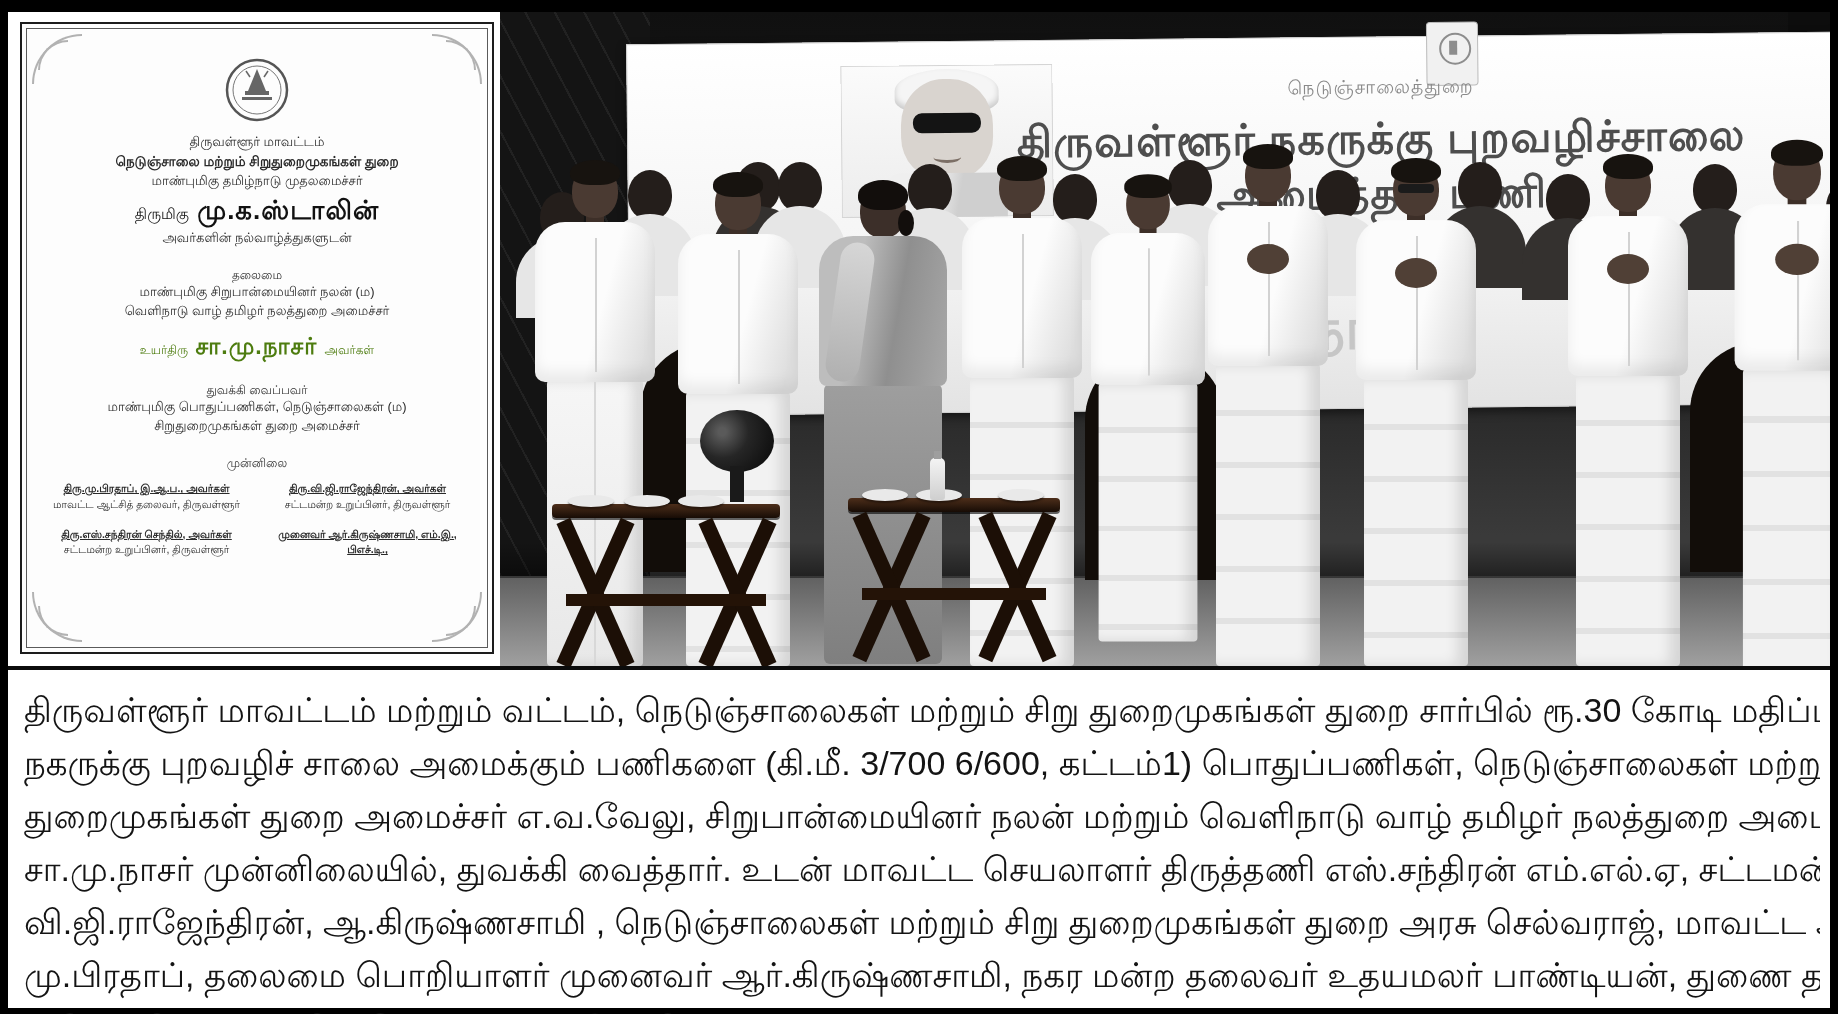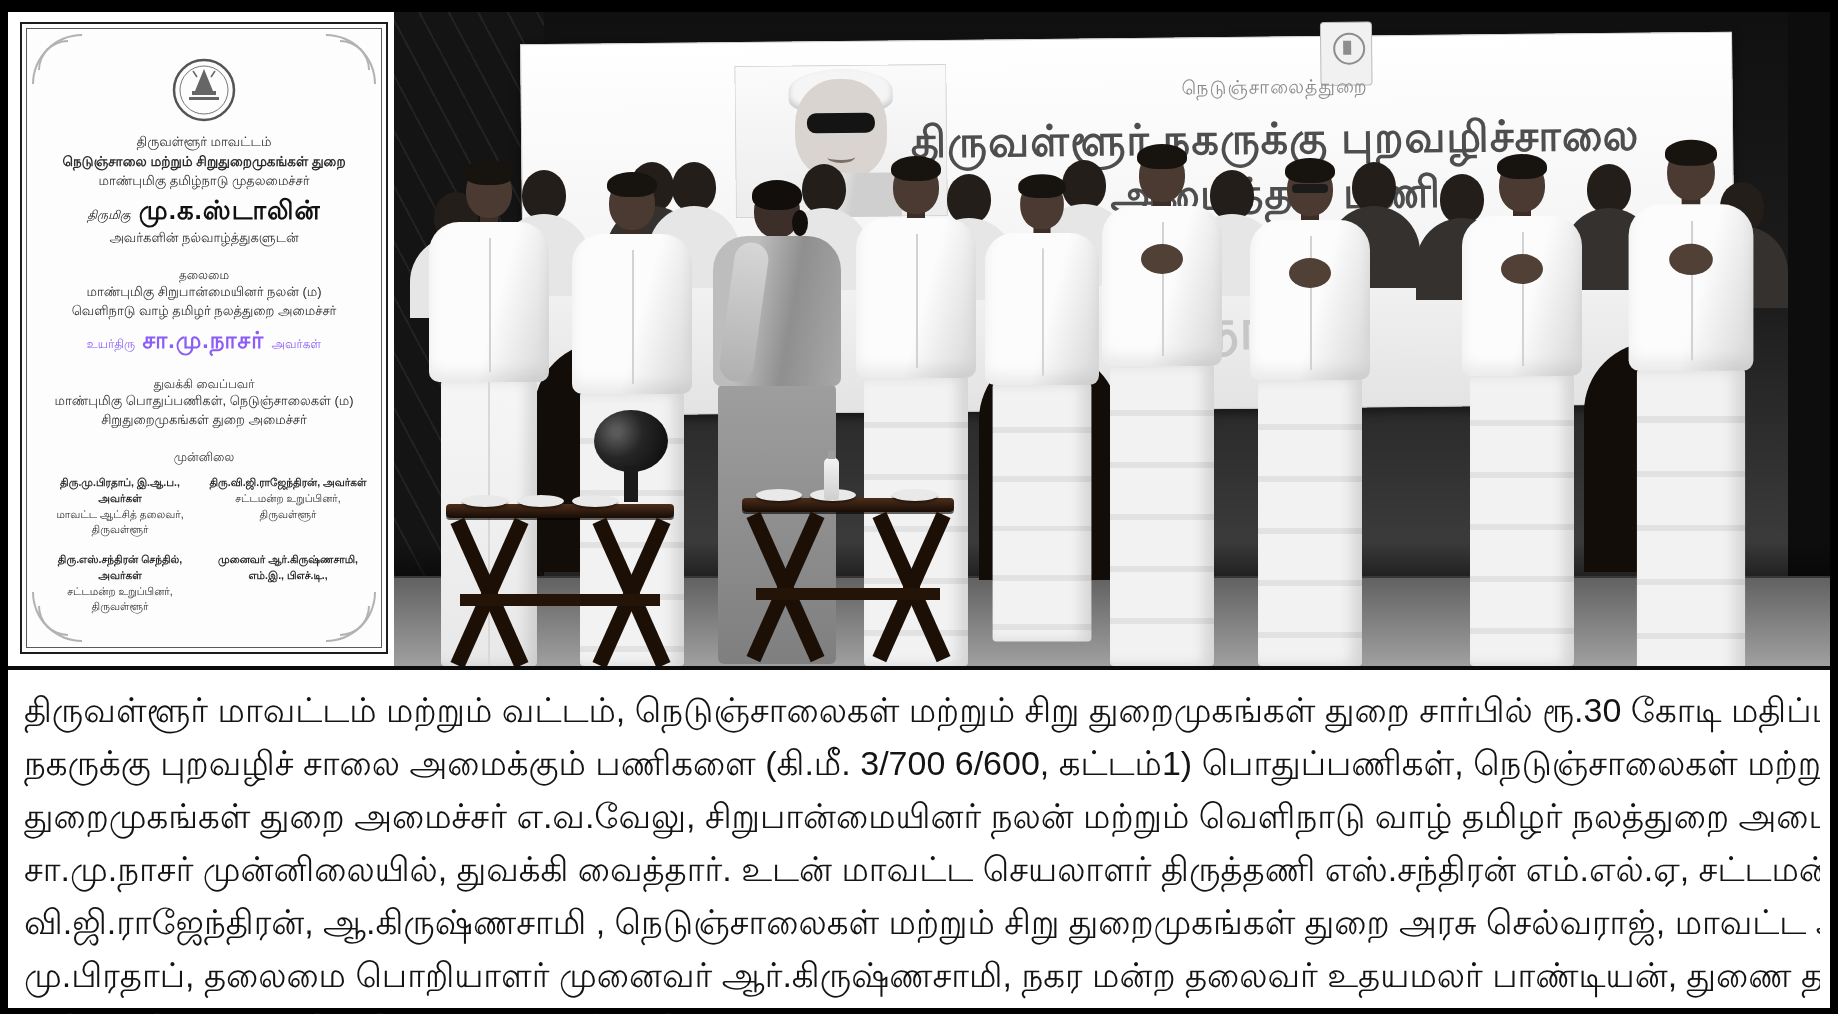--- a/index.html
+++ b/index.html
@@ -10,7 +10,7 @@
 
   
   .top { position:absolute; left:0; top:0; right:0; height:658px; display:flex; border-bottom:4px solid #0c0c0c; background:#fff; }
-  .card-wrap { width:386px; padding:10px 6px 12px 12px; background:#fff; }
+  .card-wrap { width:492px; padding:10px 6px 12px 12px; background:#fff; }
 
   
   .card { position:relative; height:100%; border:2px solid #1c1c1c; background:#fdfdfd; }

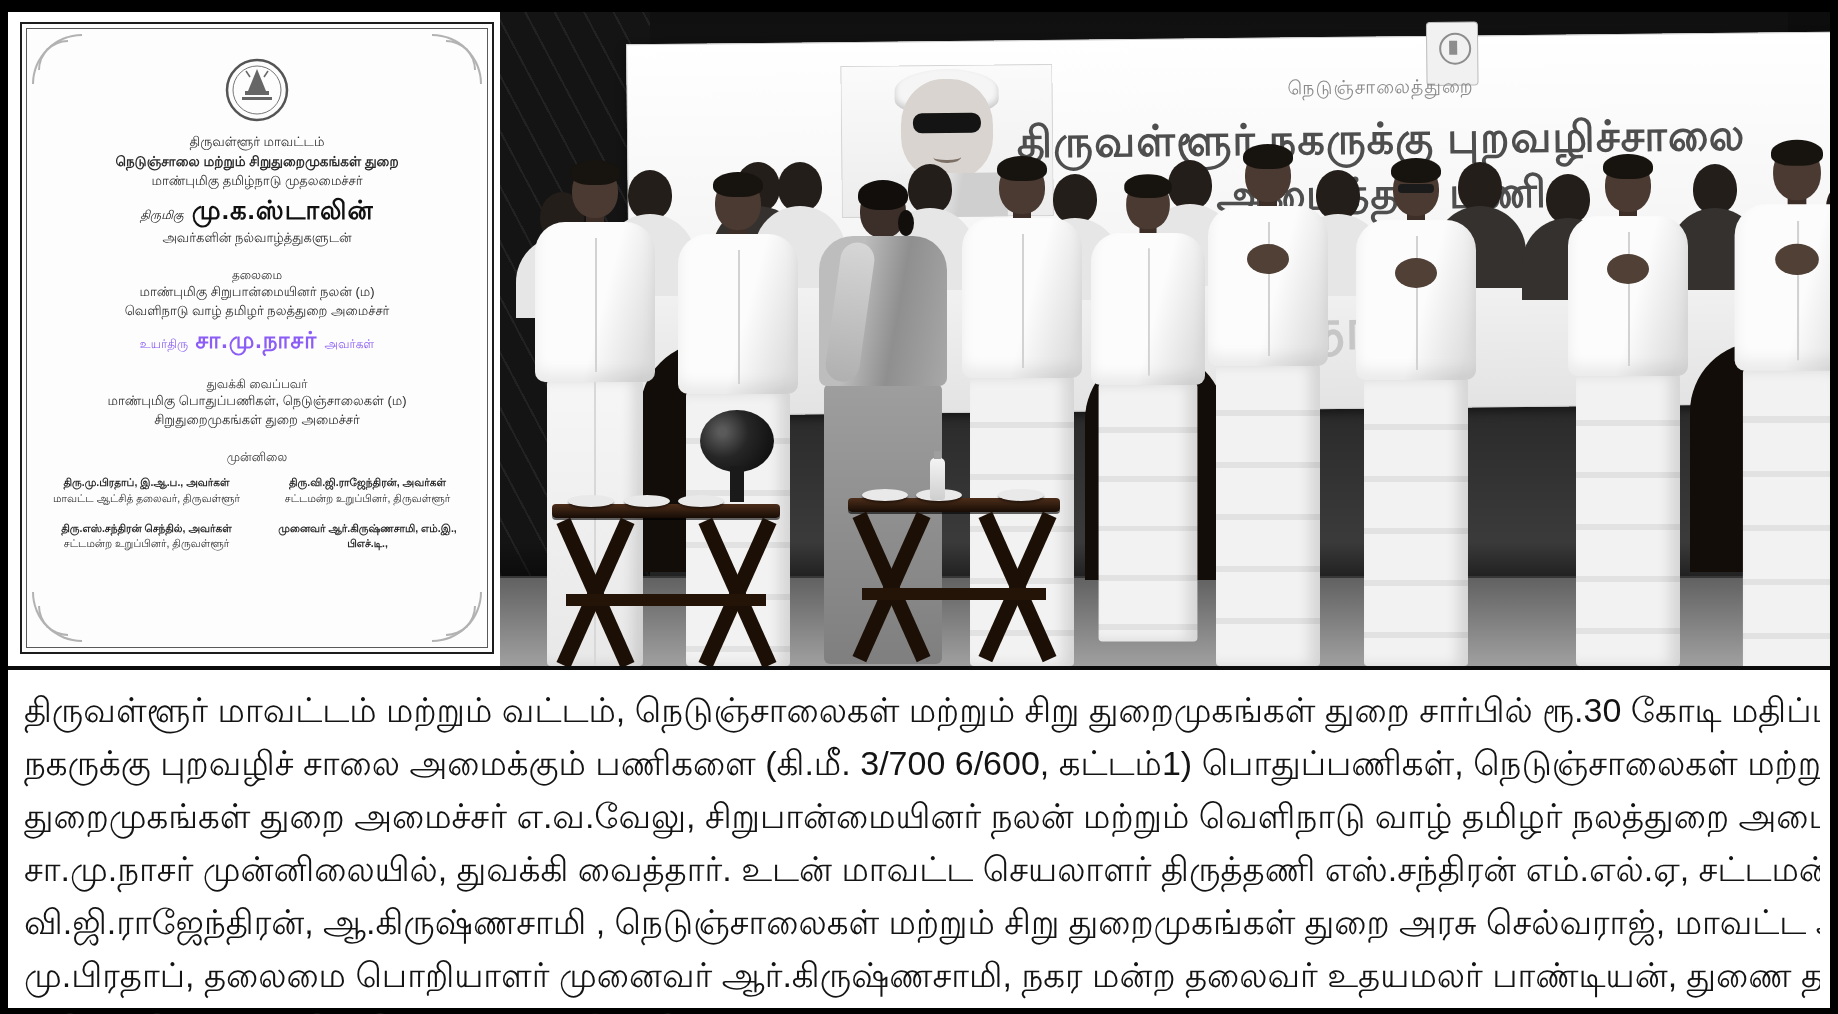--- a/index.html
+++ b/index.html
@@ -28,7 +28,7 @@
   .ln-s   { font-size:13px; line-height:1.45; }
   .ln-b   { font-size:13.5px; font-weight:bold; line-height:1.5; }
   .big-name { font-size:26px; font-weight:bold; letter-spacing:1px; color:#111; margin-top:4px; }
-  .big-name .pre, .big-name .suf { font-size:12px; font-weight:normal; letter-spacing:0;font-style:italic; }
+  .big-name .pre, .big-name .suf { font-size:15px; font-weight:normal; letter-spacing:0; }
   .mid-name { font-size:23px; font-weight:bold; letter-spacing:1px; color:#8b5cf6; margin-top:7px; }
   .mid-name .pre, .mid-name .suf { font-size:12px; font-weight:normal; letter-spacing:0; }
   .sec-head { font-size:12px; margin-top:20px; color:#333; }

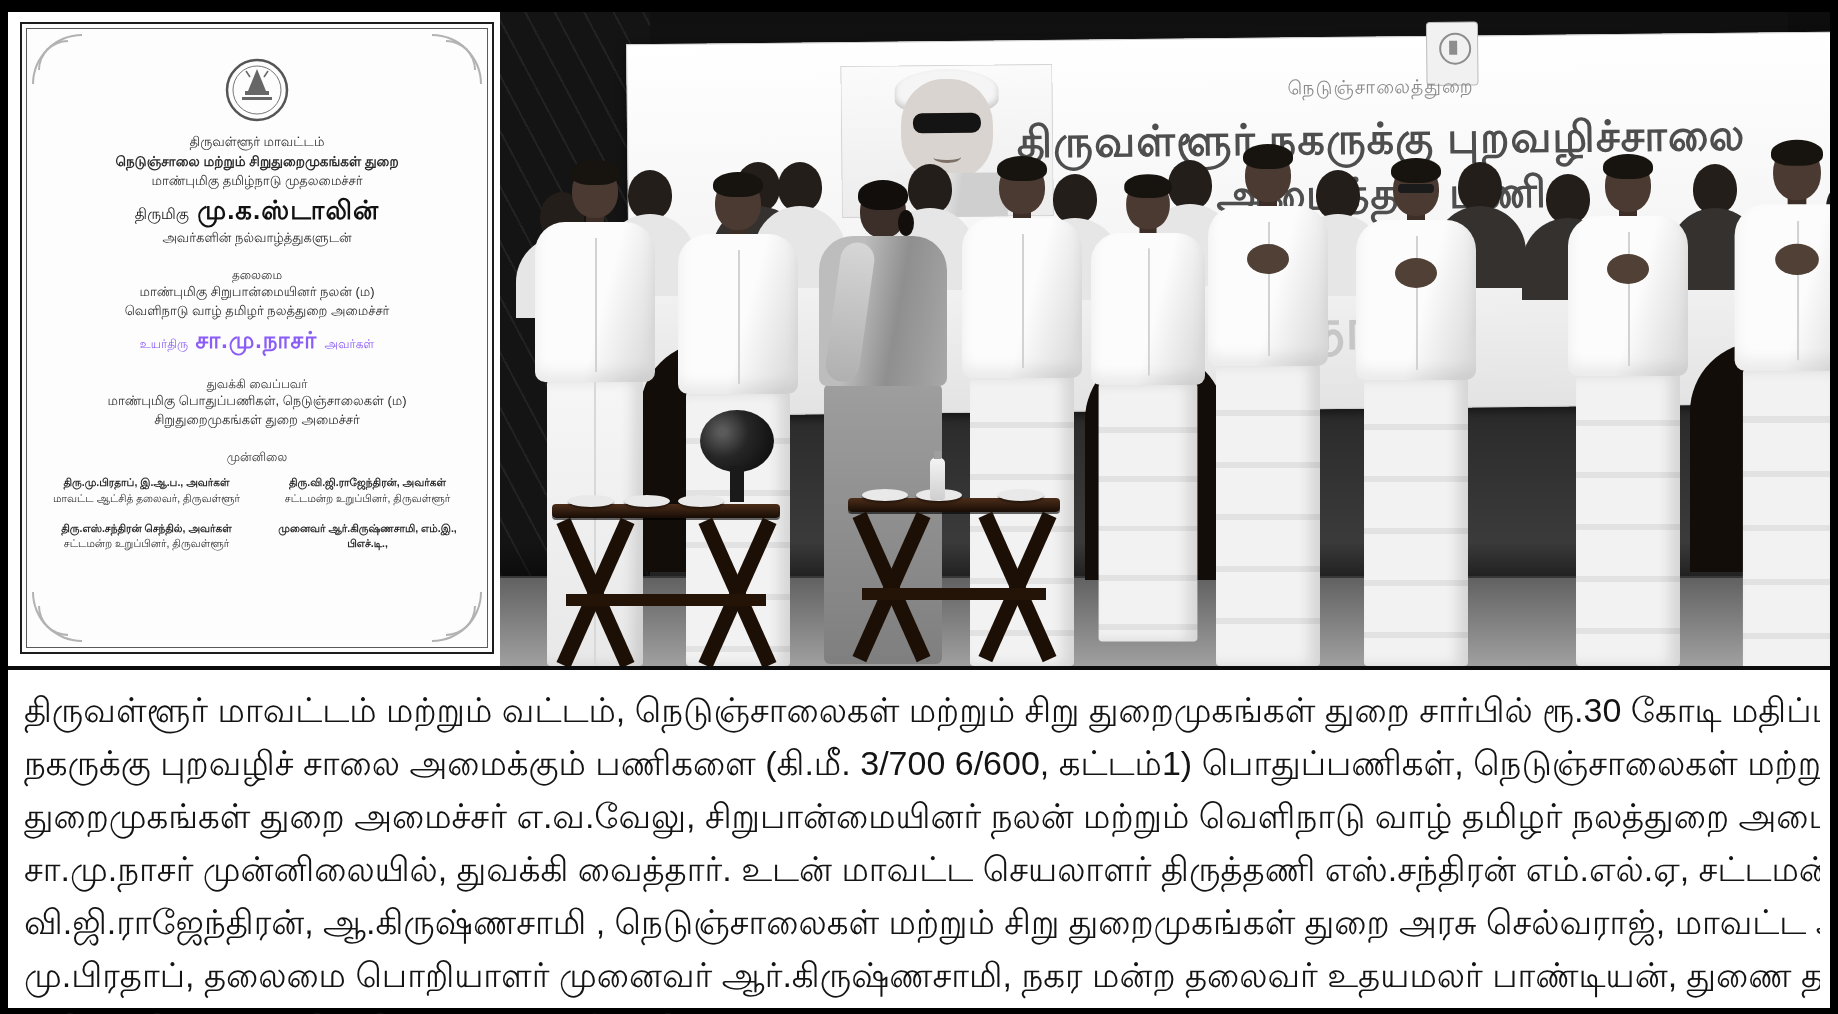--- a/index.html
+++ b/index.html
@@ -29,7 +29,7 @@
   .ln-b   { font-size:13.5px; font-weight:bold; line-height:1.5; }
   .big-name { font-size:26px; font-weight:bold; letter-spacing:1px; color:#111; margin-top:4px; }
   .big-name .pre, .big-name .suf { font-size:15px; font-weight:normal; letter-spacing:0; }
-  .mid-name { font-size:23px; font-weight:bold; letter-spacing:1px; color:#8b5cf6; margin-top:7px; }
+  .mid-name { font-size:23px; font-weight:bold; letter-spacing:1px; color:#4d7c0f; margin-top:13px; }
   .mid-name .pre, .mid-name .suf { font-size:12px; font-weight:normal; letter-spacing:0; }
   .sec-head { font-size:12px; margin-top:20px; color:#333; }
   .gap-lg { margin-top:20px; }

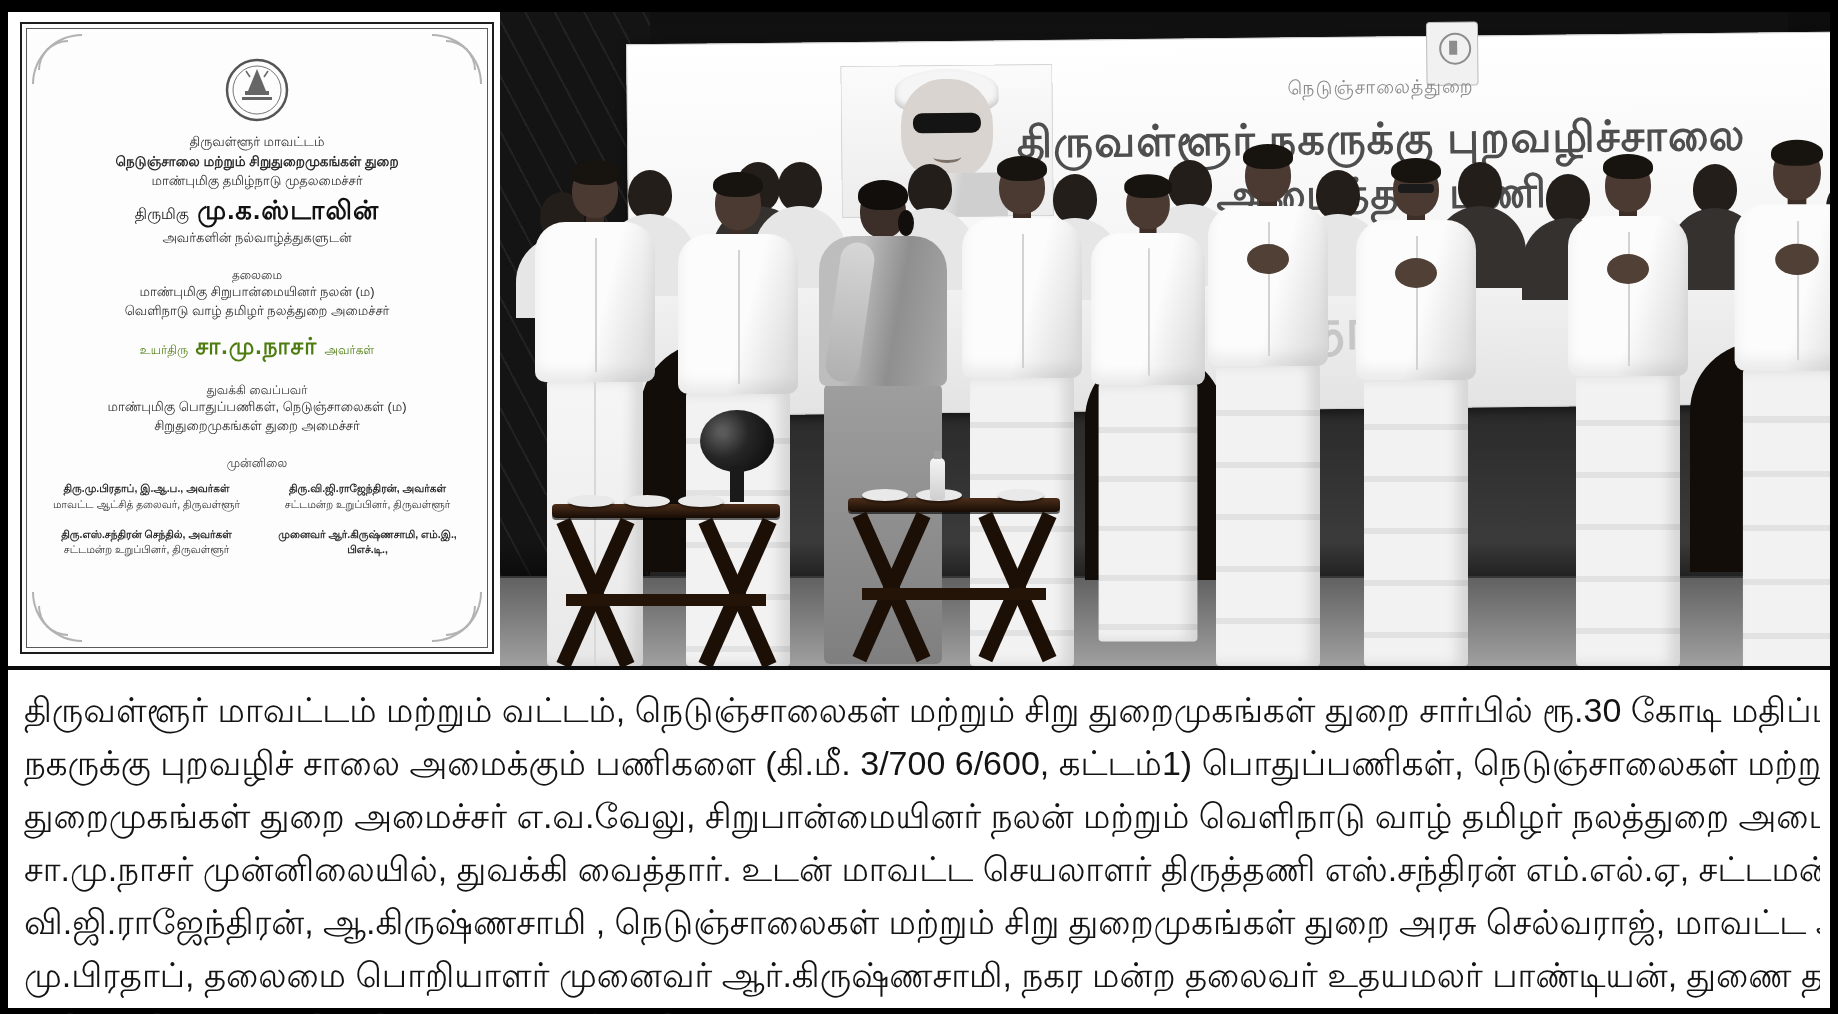--- a/index.html
+++ b/index.html
@@ -34,7 +34,7 @@
   .sec-head { font-size:12px; margin-top:20px; color:#333; }
   .gap-lg { margin-top:20px; }
   .presence-grid { display:grid; grid-template-columns:1fr 1fr; column-gap:10px; row-gap:14px; margin-top:10px; font-size:10.5px; line-height:1.5; }
-  .pb-name { font-weight:bold; }
+  .pb-name { font-weight:bold;text-decoration:underline; }
 
   
   .photo { position:relative; flex:1; background:linear-gradient(180deg,#101010 0%,#1d1d1d 45%,#3a3a3a 80%); overflow:hidden; }

